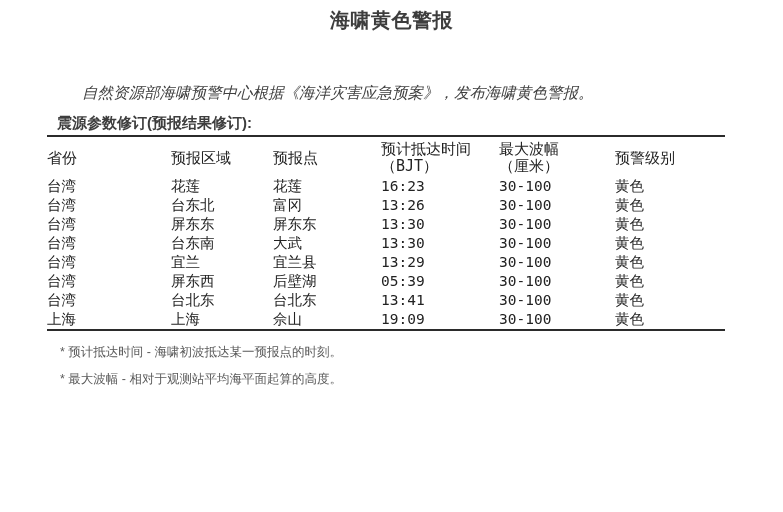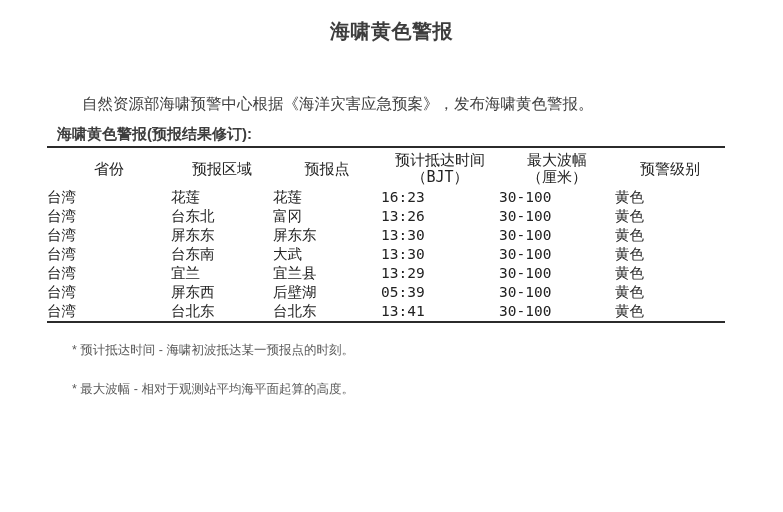--- a/index.html
+++ b/index.html
@@ -25,7 +25,7 @@
     font-size: 20px;
     font-weight: bold;
     color: #3d3d3d;
-    padding-top: 20px;
+    padding-top: 9px;
     line-height: 22px;
     letter-spacing: 0.5px;
   }

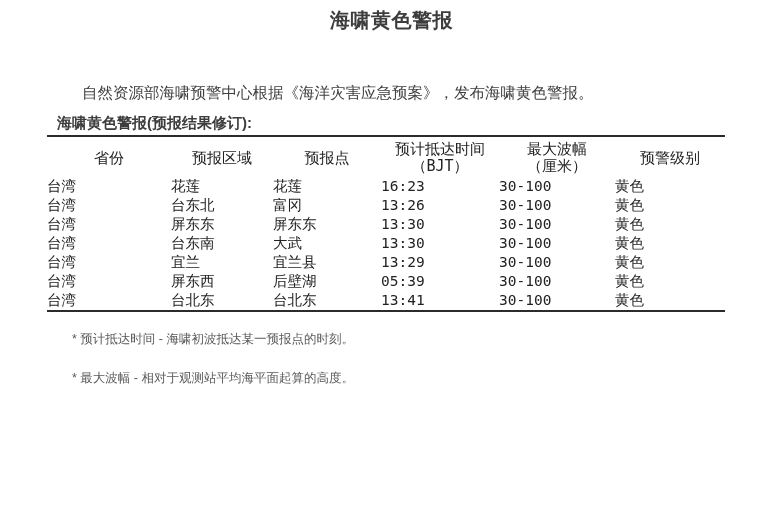--- a/index.html
+++ b/index.html
@@ -35,7 +35,7 @@
     line-height: 34px;
     color: #404040;
   }
-  .para-1 { margin: 45px 0 0 0; text-indent: 25px; }
+  .para-1 { margin: 45px 0 0 0; text-indent: 25px; font-style: italic; }
   .para-2 { margin: 16px 0 0 0; text-indent: 25px; }
   .section-label {
     margin: 3px 0 0 57px;

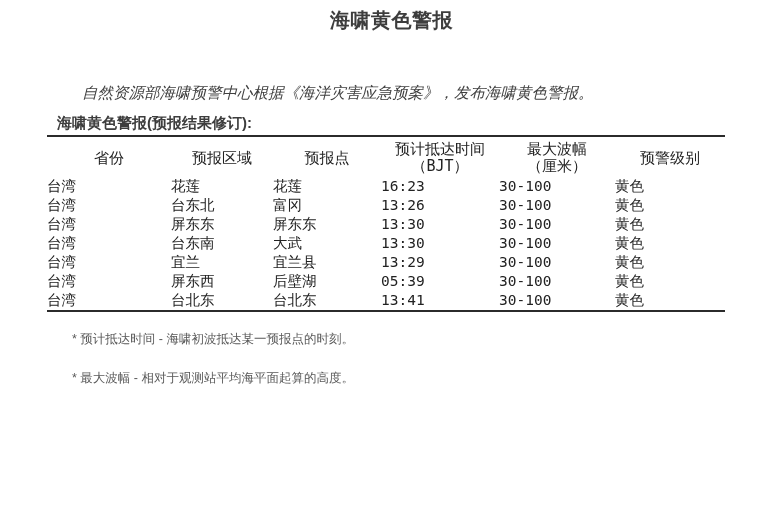--- a/index.html
+++ b/index.html
@@ -90,7 +90,7 @@
     <p class="para-1">自然资源部海啸预警中心根据《海洋灾害应急预案》，发布海啸黄色警报。</p>
   </div>
 
-  <div class="section-label">海啸黄色警报(预报结果修订):</div>
+  <div class="section-label">震源参数修订(预报结果修订):</div>
 
   <table class="forecast-table">
     <colgroup>

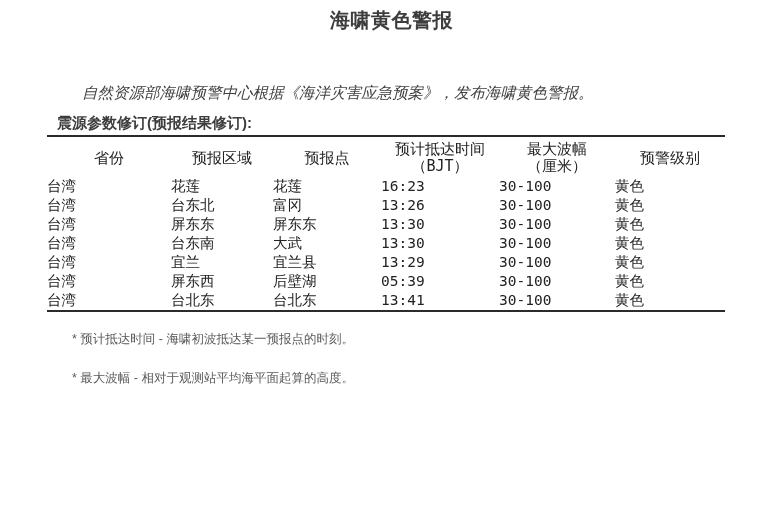--- a/index.html
+++ b/index.html
@@ -57,7 +57,7 @@
   .forecast-table th {
     font-weight: normal;
     font-size: 15px;
-    text-align: center;
+    text-align: left;
     vertical-align: middle;
     padding: 4px 0 2px 0;
     line-height: 17px;

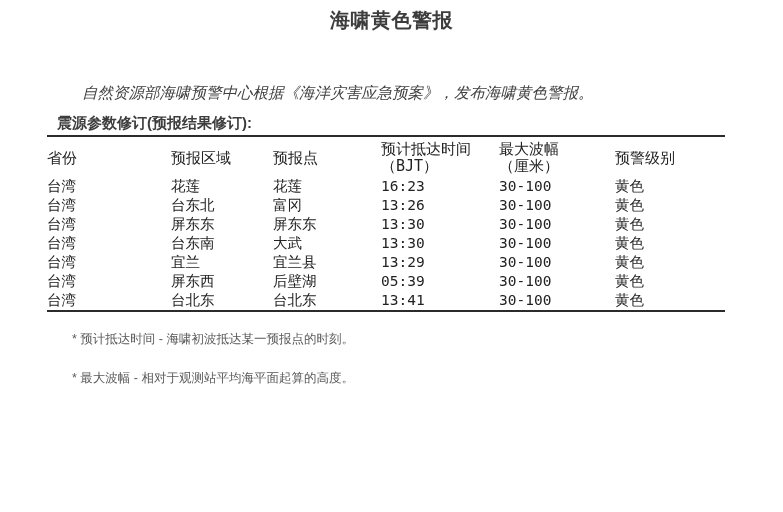--- a/index.html
+++ b/index.html
@@ -186,6 +186,14 @@
         <td>30-100</td>
         <td>黄色</td>
       </tr>
+      <tr>
+        <td>上海</td>
+        <td>上海</td>
+        <td>佘山</td>
+        <td>19:09</td>
+        <td>30-100</td>
+        <td>黄色</td>
+      </tr>
     </tbody>
   </table>
 

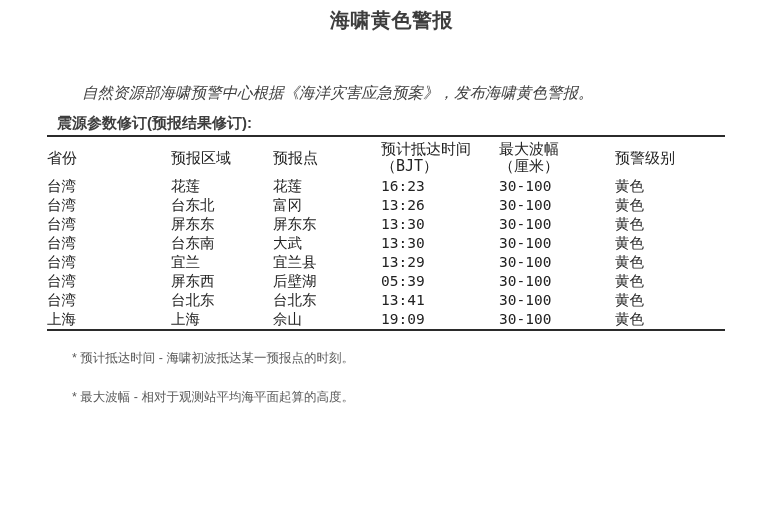--- a/index.html
+++ b/index.html
@@ -77,7 +77,7 @@
     line-height: 23px;
     color: #595959;
   }
-  .footnote { margin: 16px; }
+  .footnote { margin: 4px; }
 </style>
 </head>
 <body>

